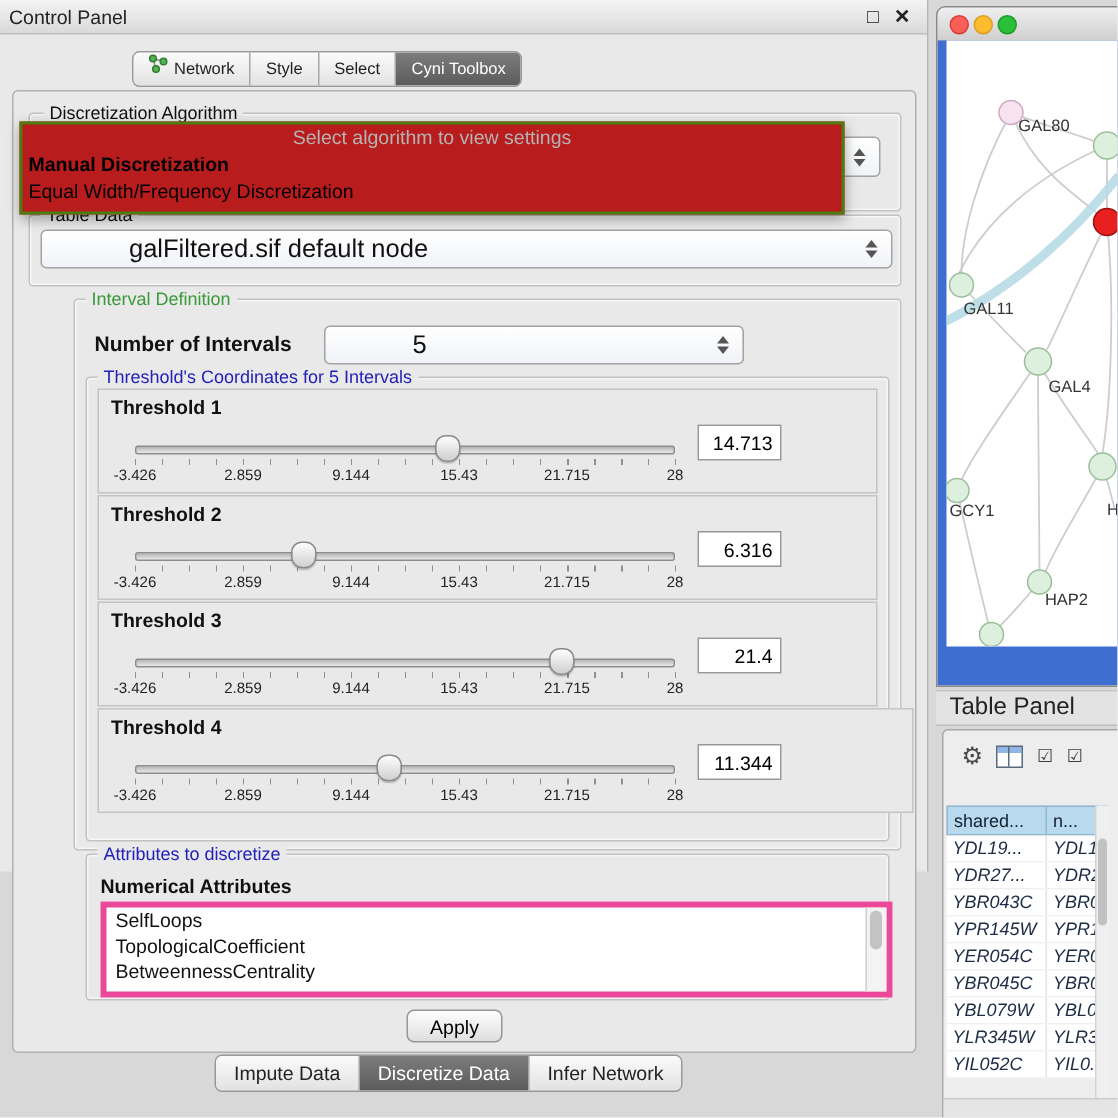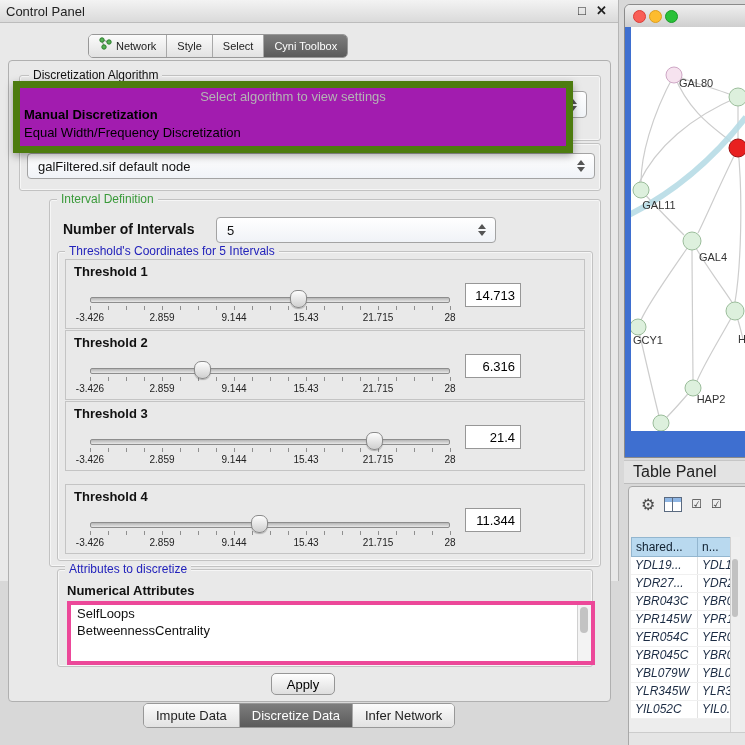--- a/index.html
+++ b/index.html
@@ -39,7 +39,7 @@
   .stepper .down{width:0;height:0;border-left:4px solid transparent;border-right:4px solid transparent;border-top:5px solid #555;}
 
   
-  .popup{position:absolute;left:4px;top:20px;width:546px;height:58px;background:#a21caf;border:7px solid #4d7c0f;box-shadow:0 3px 8px rgba(0,0,0,.35);z-index:10;}
+  .popup{position:absolute;left:4px;top:20px;width:546px;height:58px;background:#b91c1c;border:2px solid #4d7c0f;box-shadow:0 3px 8px rgba(0,0,0,.35);z-index:10;}
   .popup-hint{height:18px;line-height:18px;text-align:center;color:#b4b4b4;font-size:13px;}
   .popup-item{height:18px;line-height:18px;padding-left:4px;font-size:13px;color:#000;cursor:default;}
   .popup-item.bold{font-weight:bold;}

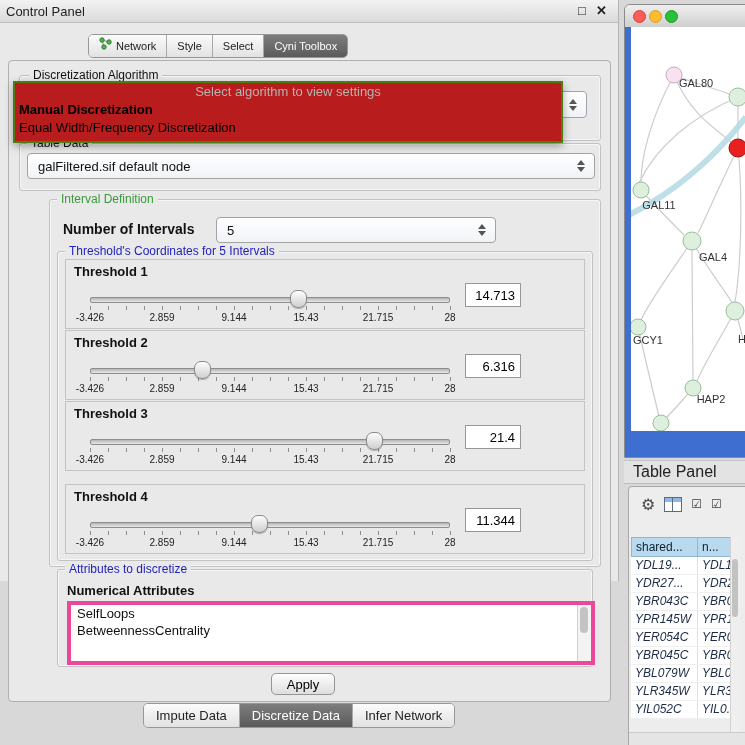--- a/index.html
+++ b/index.html
@@ -33,7 +33,7 @@
   .algo-title{left:20px;top:7px;}
   .combo{position:absolute;background:linear-gradient(#ffffff,#f0f3f7);border:1px solid #a3a3a3;border-radius:4px;display:flex;align-items:center;cursor:default;}
   .algo-combo{left:16px;top:30px;width:560px;height:25px;z-index:1;}
-  .combo-text{flex:1;padding-left:10px;font-size:13px;color:#111;white-space:nowrap;overflow:hidden;}
+  .combo-text{flex:1;padding-left:10px;font-size:17px;color:#111;white-space:nowrap;overflow:hidden;margin-left:48px;}
   .stepper{width:16px;display:flex;flex-direction:column;align-items:center;gap:2px;margin-right:5px;}
   .stepper .up{width:0;height:0;border-left:4px solid transparent;border-right:4px solid transparent;border-bottom:5px solid #555;}
   .stepper .down{width:0;height:0;border-left:4px solid transparent;border-right:4px solid transparent;border-top:5px solid #555;}

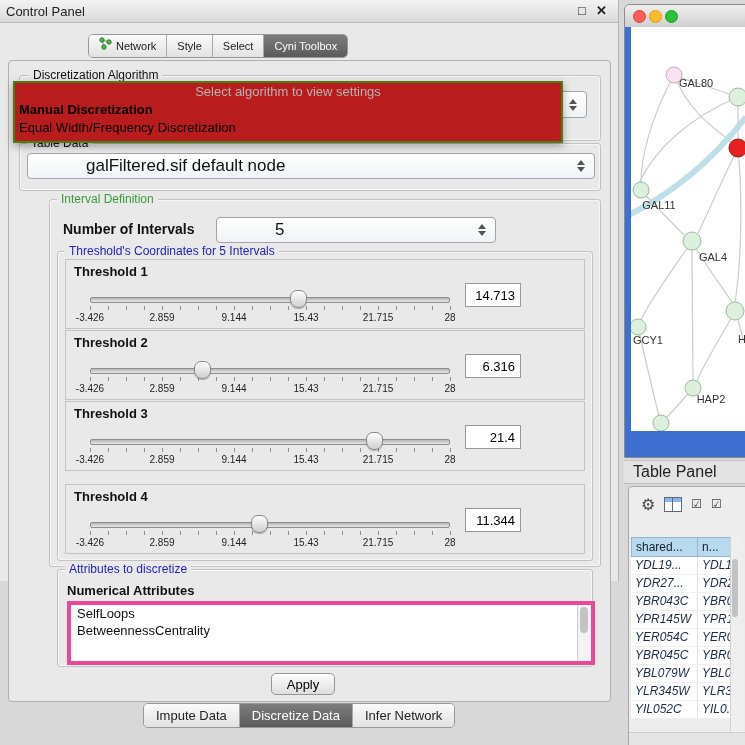--- a/index.html
+++ b/index.html
@@ -59,7 +59,7 @@
   .thr-title{left:56px;top:183px;}
 
   .threshold-panel{position:absolute;left:56px;width:518px;height:68px;border:1px solid #c4c4c4;background:#e9e9e9;}
-  .tp-0{top:198px;} .tp-1{top:269px;} .tp-2{top:340px;} .tp-3{top:423px;}
+  .tp-0{top:198px;} .tp-1{top:269px;} .tp-2{top:340px;} .tp-3{top:411px;padding-left:24px;}
   .th-label{position:absolute;left:8px;top:4px;font-weight:bold;font-size:13px;}
   .th-value{position:absolute;left:399px;top:23px;width:56px;height:24px;border:1px solid #979797;background:#fff;font-family:"Liberation Sans",sans-serif;font-size:13px;text-align:right;padding:0 5px 0 2px;box-sizing:border-box;}
   .th-slider{position:absolute;left:24px;top:28px;width:361px;height:24px;}

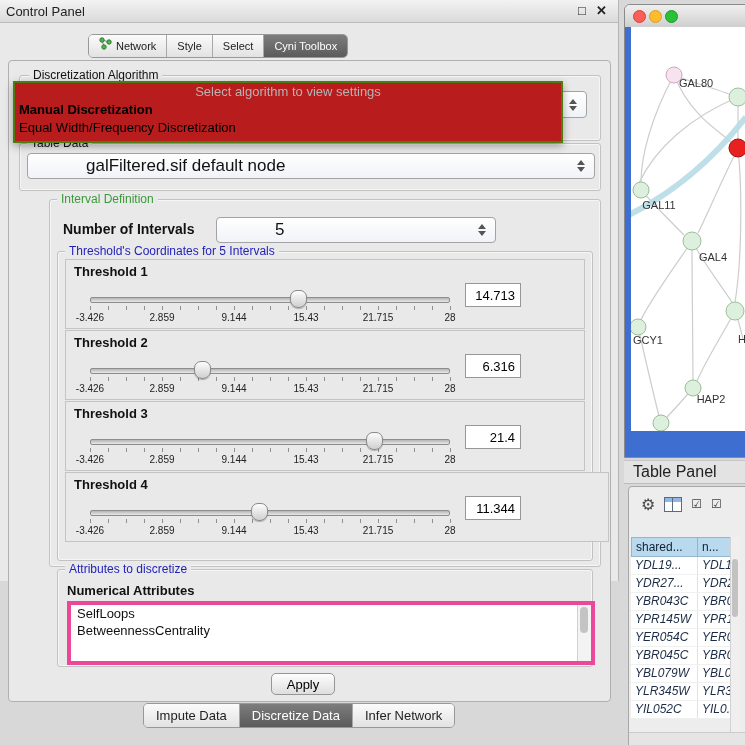--- a/index.html
+++ b/index.html
@@ -265,6 +265,7 @@
       <span class="numattr-label">Numerical Attributes</span>
       <div class="listbox">
         <div class="list-item">SelfLoops</div>
+        <div class="list-item">TopologicalCoefficient</div>
         <div class="list-item">BetweennessCentrality</div>
         <div class="list-scrollbar">
             <div class="list-scroll-thumb"></div>

